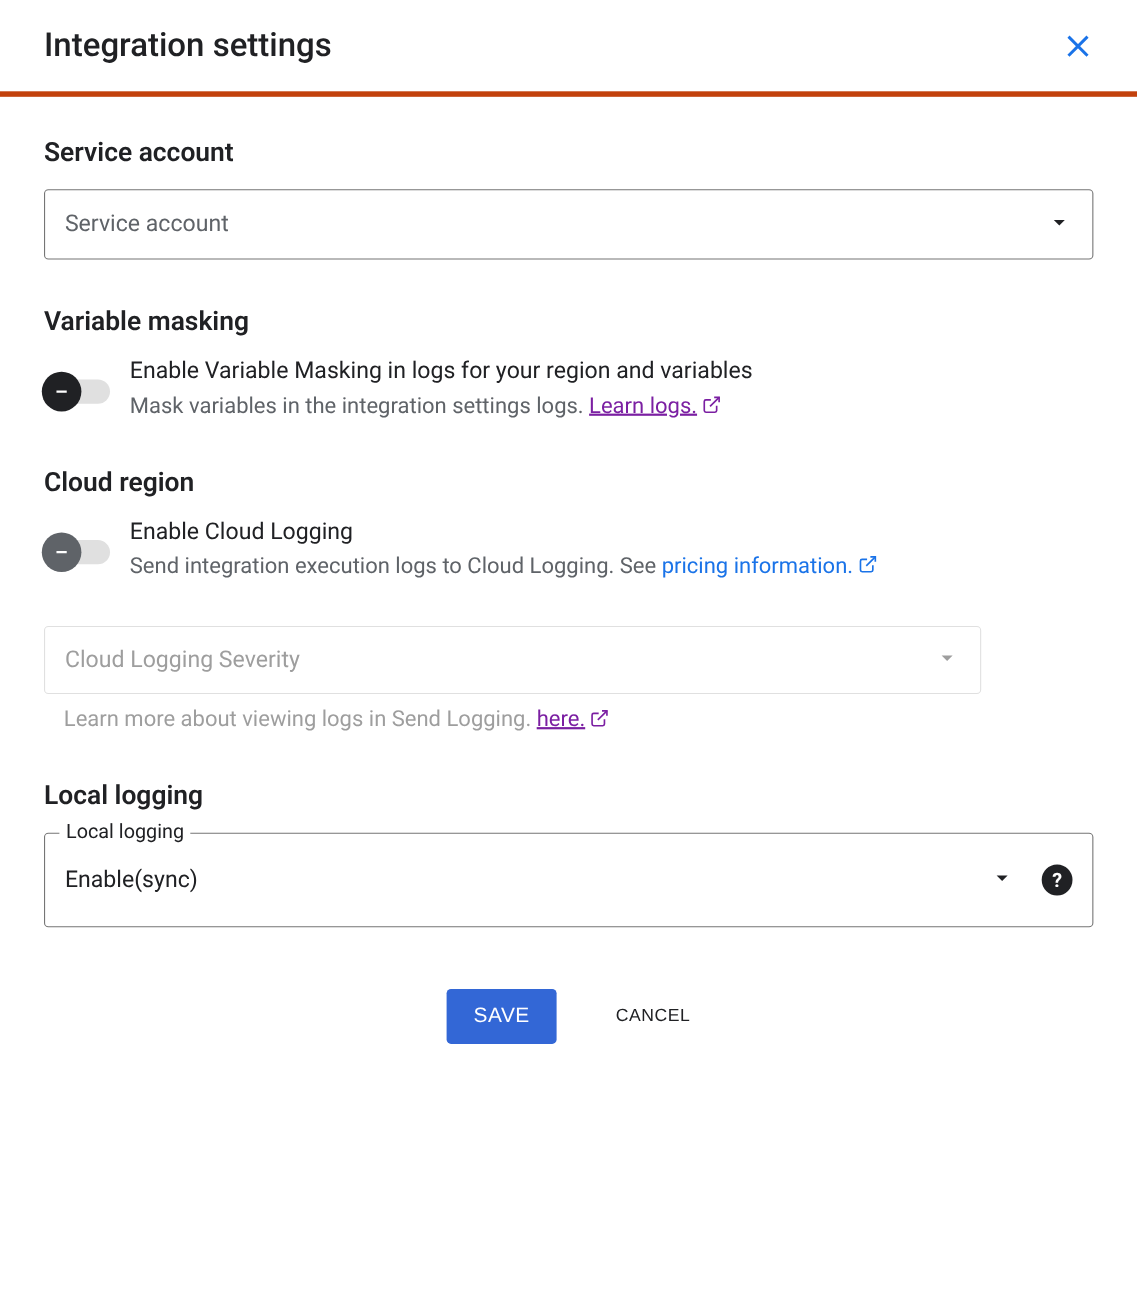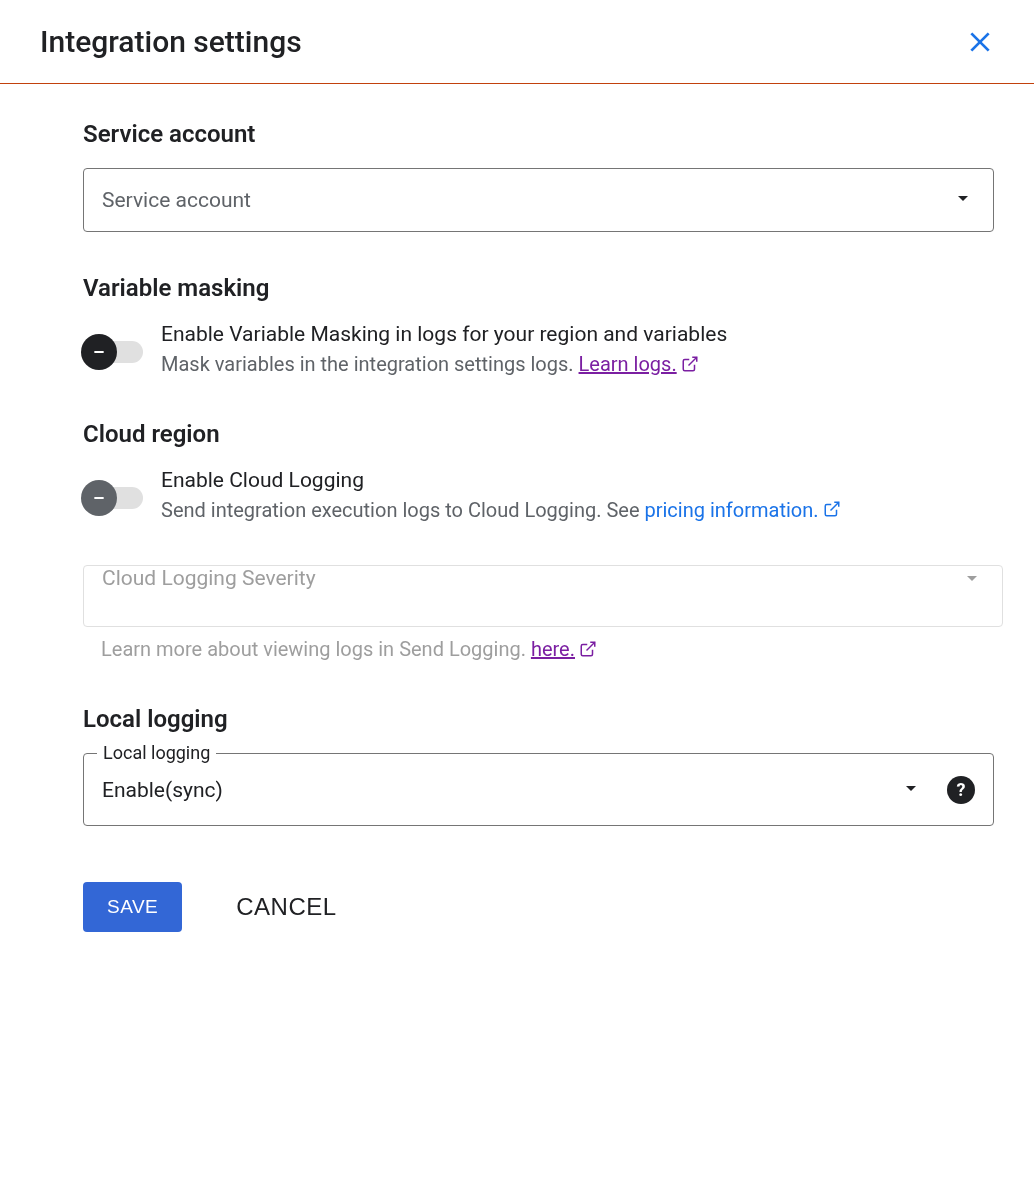--- a/index.html
+++ b/index.html
@@ -18,7 +18,7 @@
       justify-content: space-between;
       align-items: center;
       padding: 24px 40px 24px 40px;
-      border-bottom: 1px solid #c2410c;
+      border-bottom: 5px solid #c2410c;
     }
     .header-title {
       font-size: 30px;

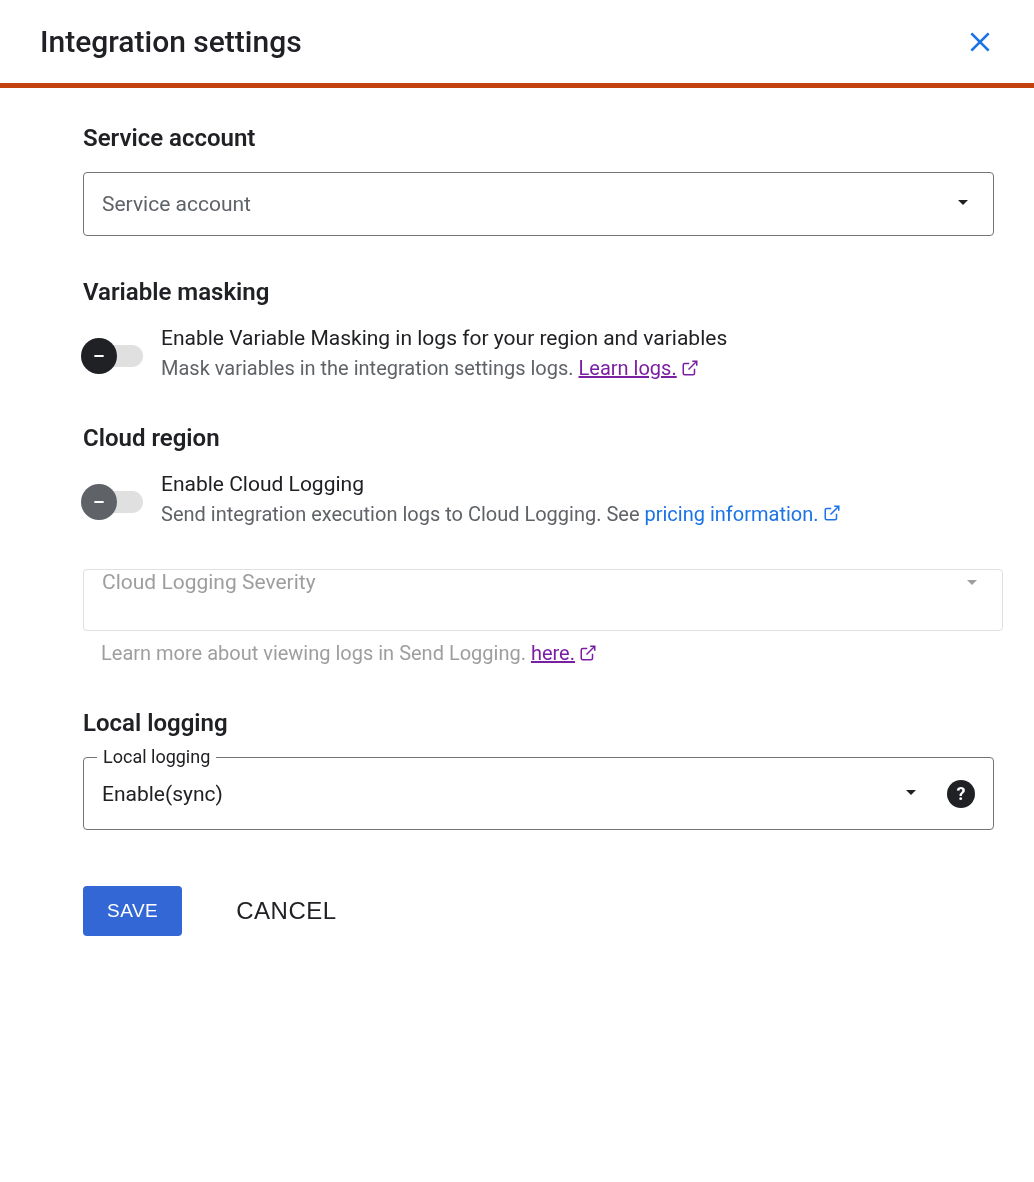--- a/index.html
+++ b/index.html
@@ -40,7 +40,6 @@
     }
     .content {
       padding: 36px 40px;
-      margin-left: 43px;
     }
     .section-title {
       font-size: 24px;

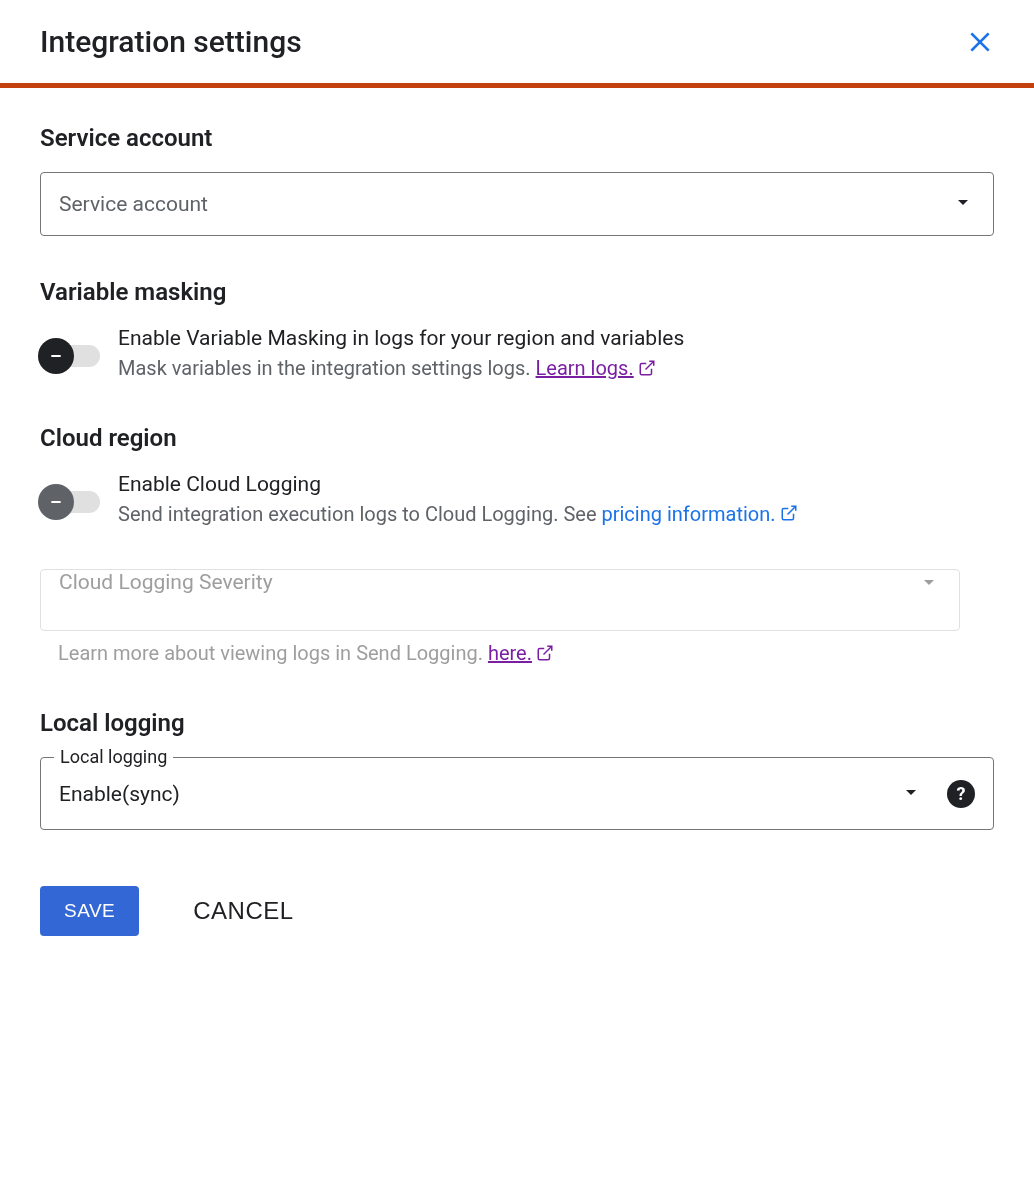--- a/index.html
+++ b/index.html
@@ -138,13 +138,13 @@
       height: 18px;
     }
     .disabled-dropdown {
-      width: 920px;
+      width: 852px;
       height: 62px;
       border: 1px solid #e0e0e0;
       border-radius: 4px;
       padding: 0 18px;
       display: flex;
-      align-items: flex-start;
+      align-items: center;
       justify-content: space-between;
       cursor: pointer;
       margin-bottom: 10px;

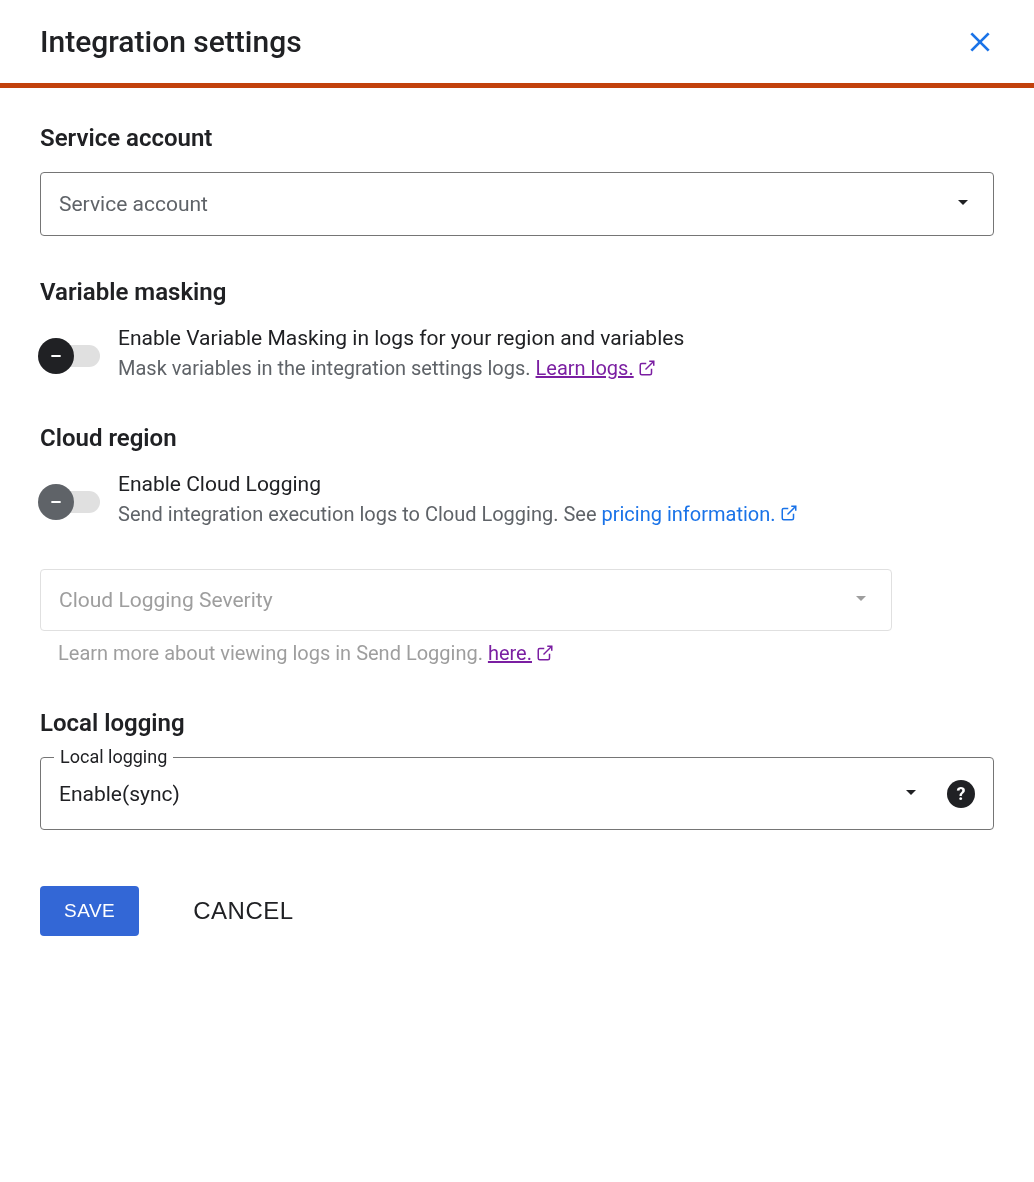--- a/index.html
+++ b/index.html
@@ -173,7 +173,7 @@
     .outlined-field-border {
       border: 1px solid #757575;
       border-radius: 4px;
-      height: 73px;
+      height: 86px;
       display: flex;
       align-items: center;
       padding: 12px 18px;

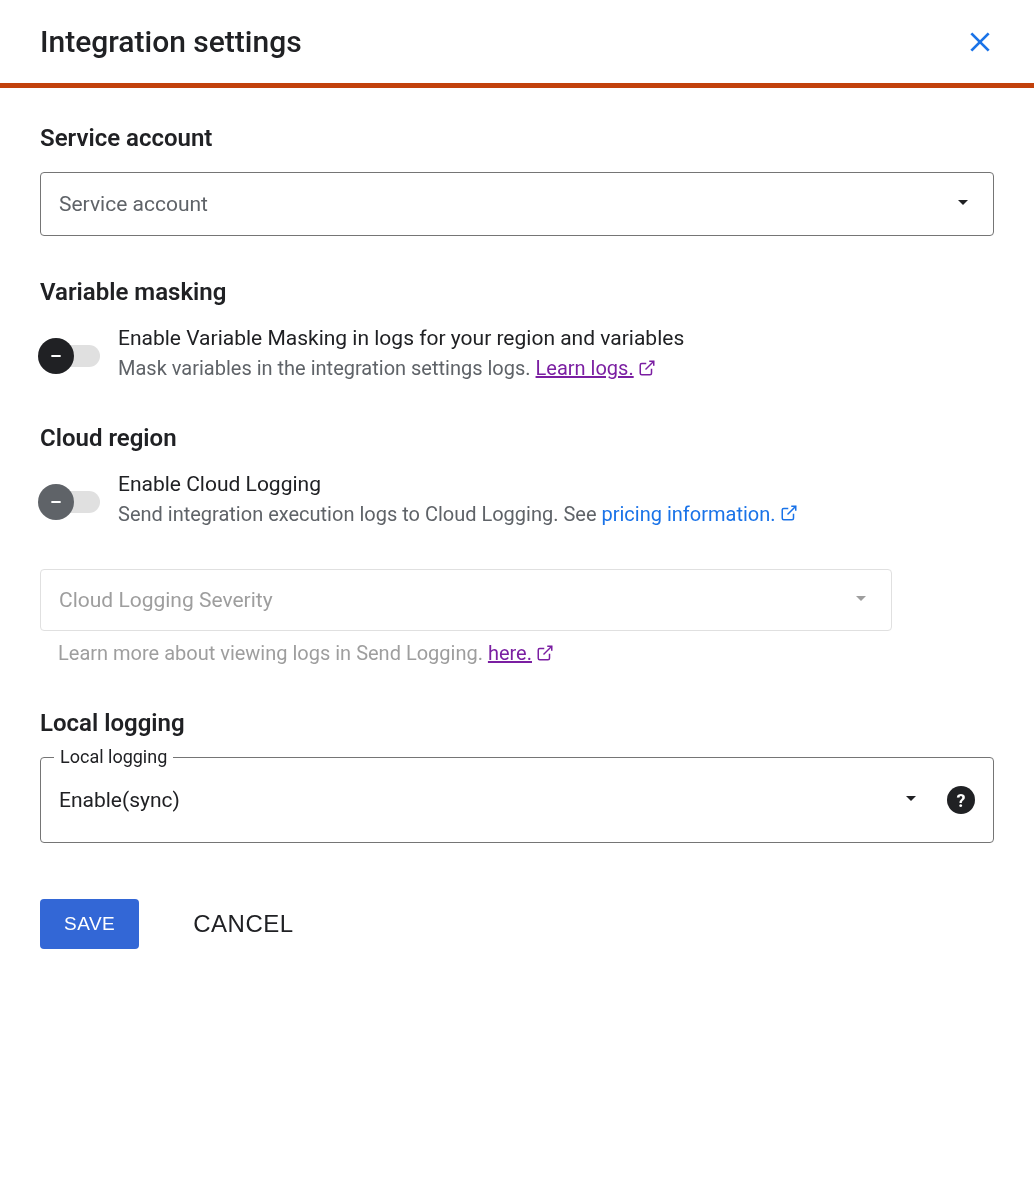--- a/index.html
+++ b/index.html
@@ -215,6 +215,7 @@
       align-items: center;
       gap: 54px;
       margin-top: 18px;
+      justify-content: center;
     }
     .btn-save {
       background: #3367d6;

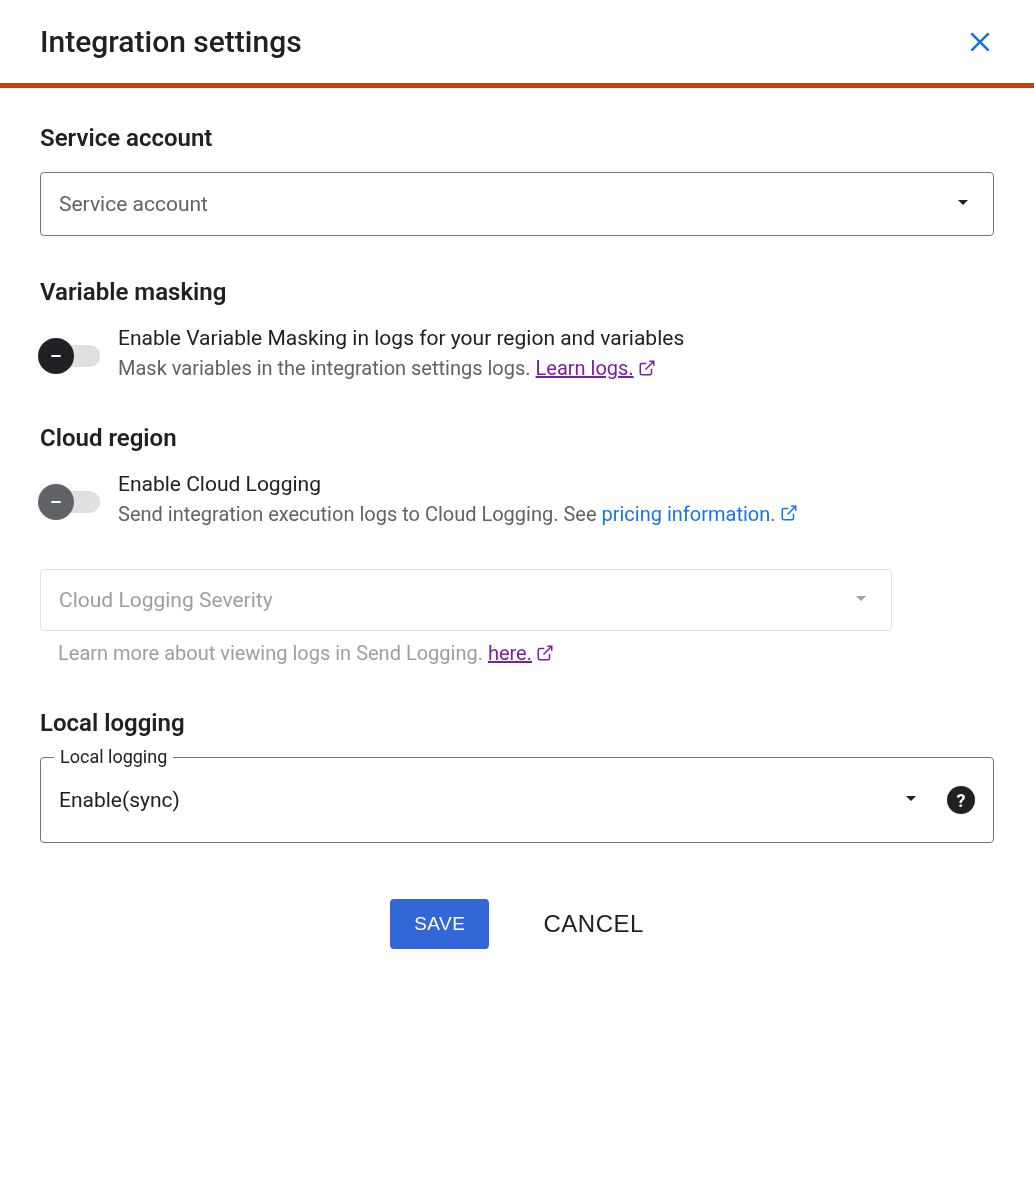--- a/index.html
+++ b/index.html
@@ -232,7 +232,7 @@
       background: none;
       border: none;
       color: #202124;
-      font-size: 24px;
+      font-size: 16px;
       font-weight: 500;
       cursor: pointer;
       letter-spacing: 0.5px;

